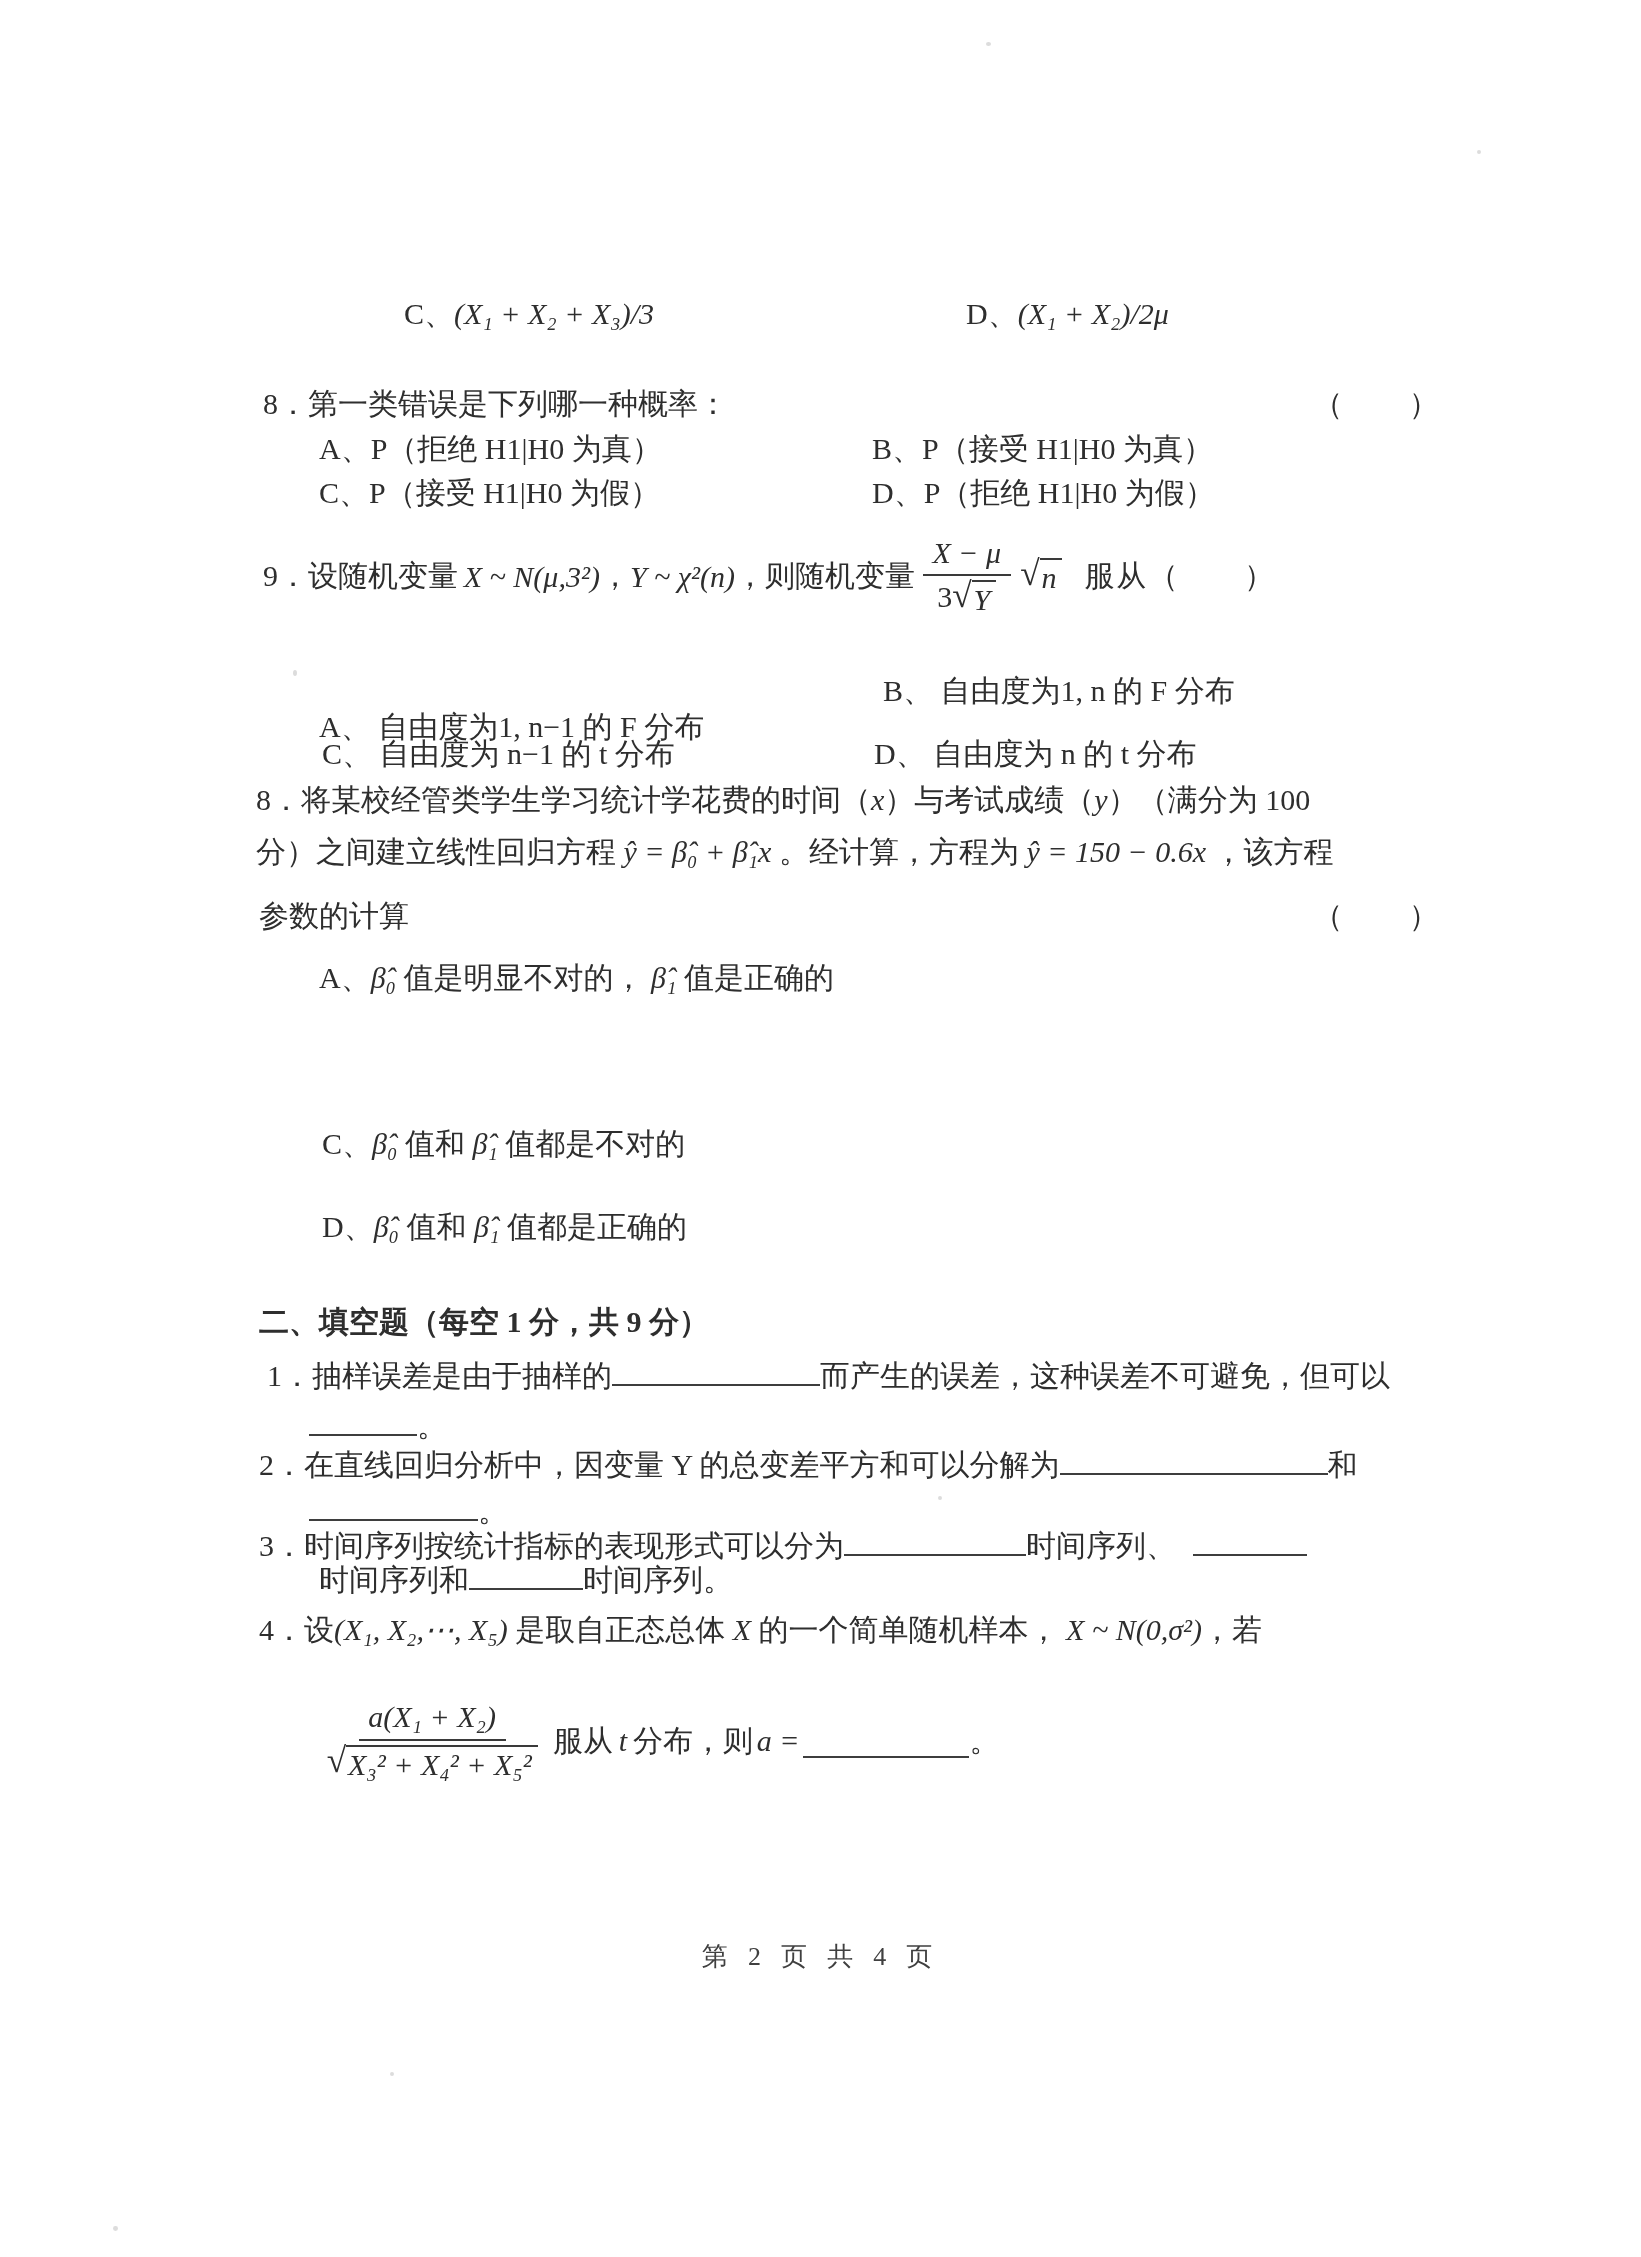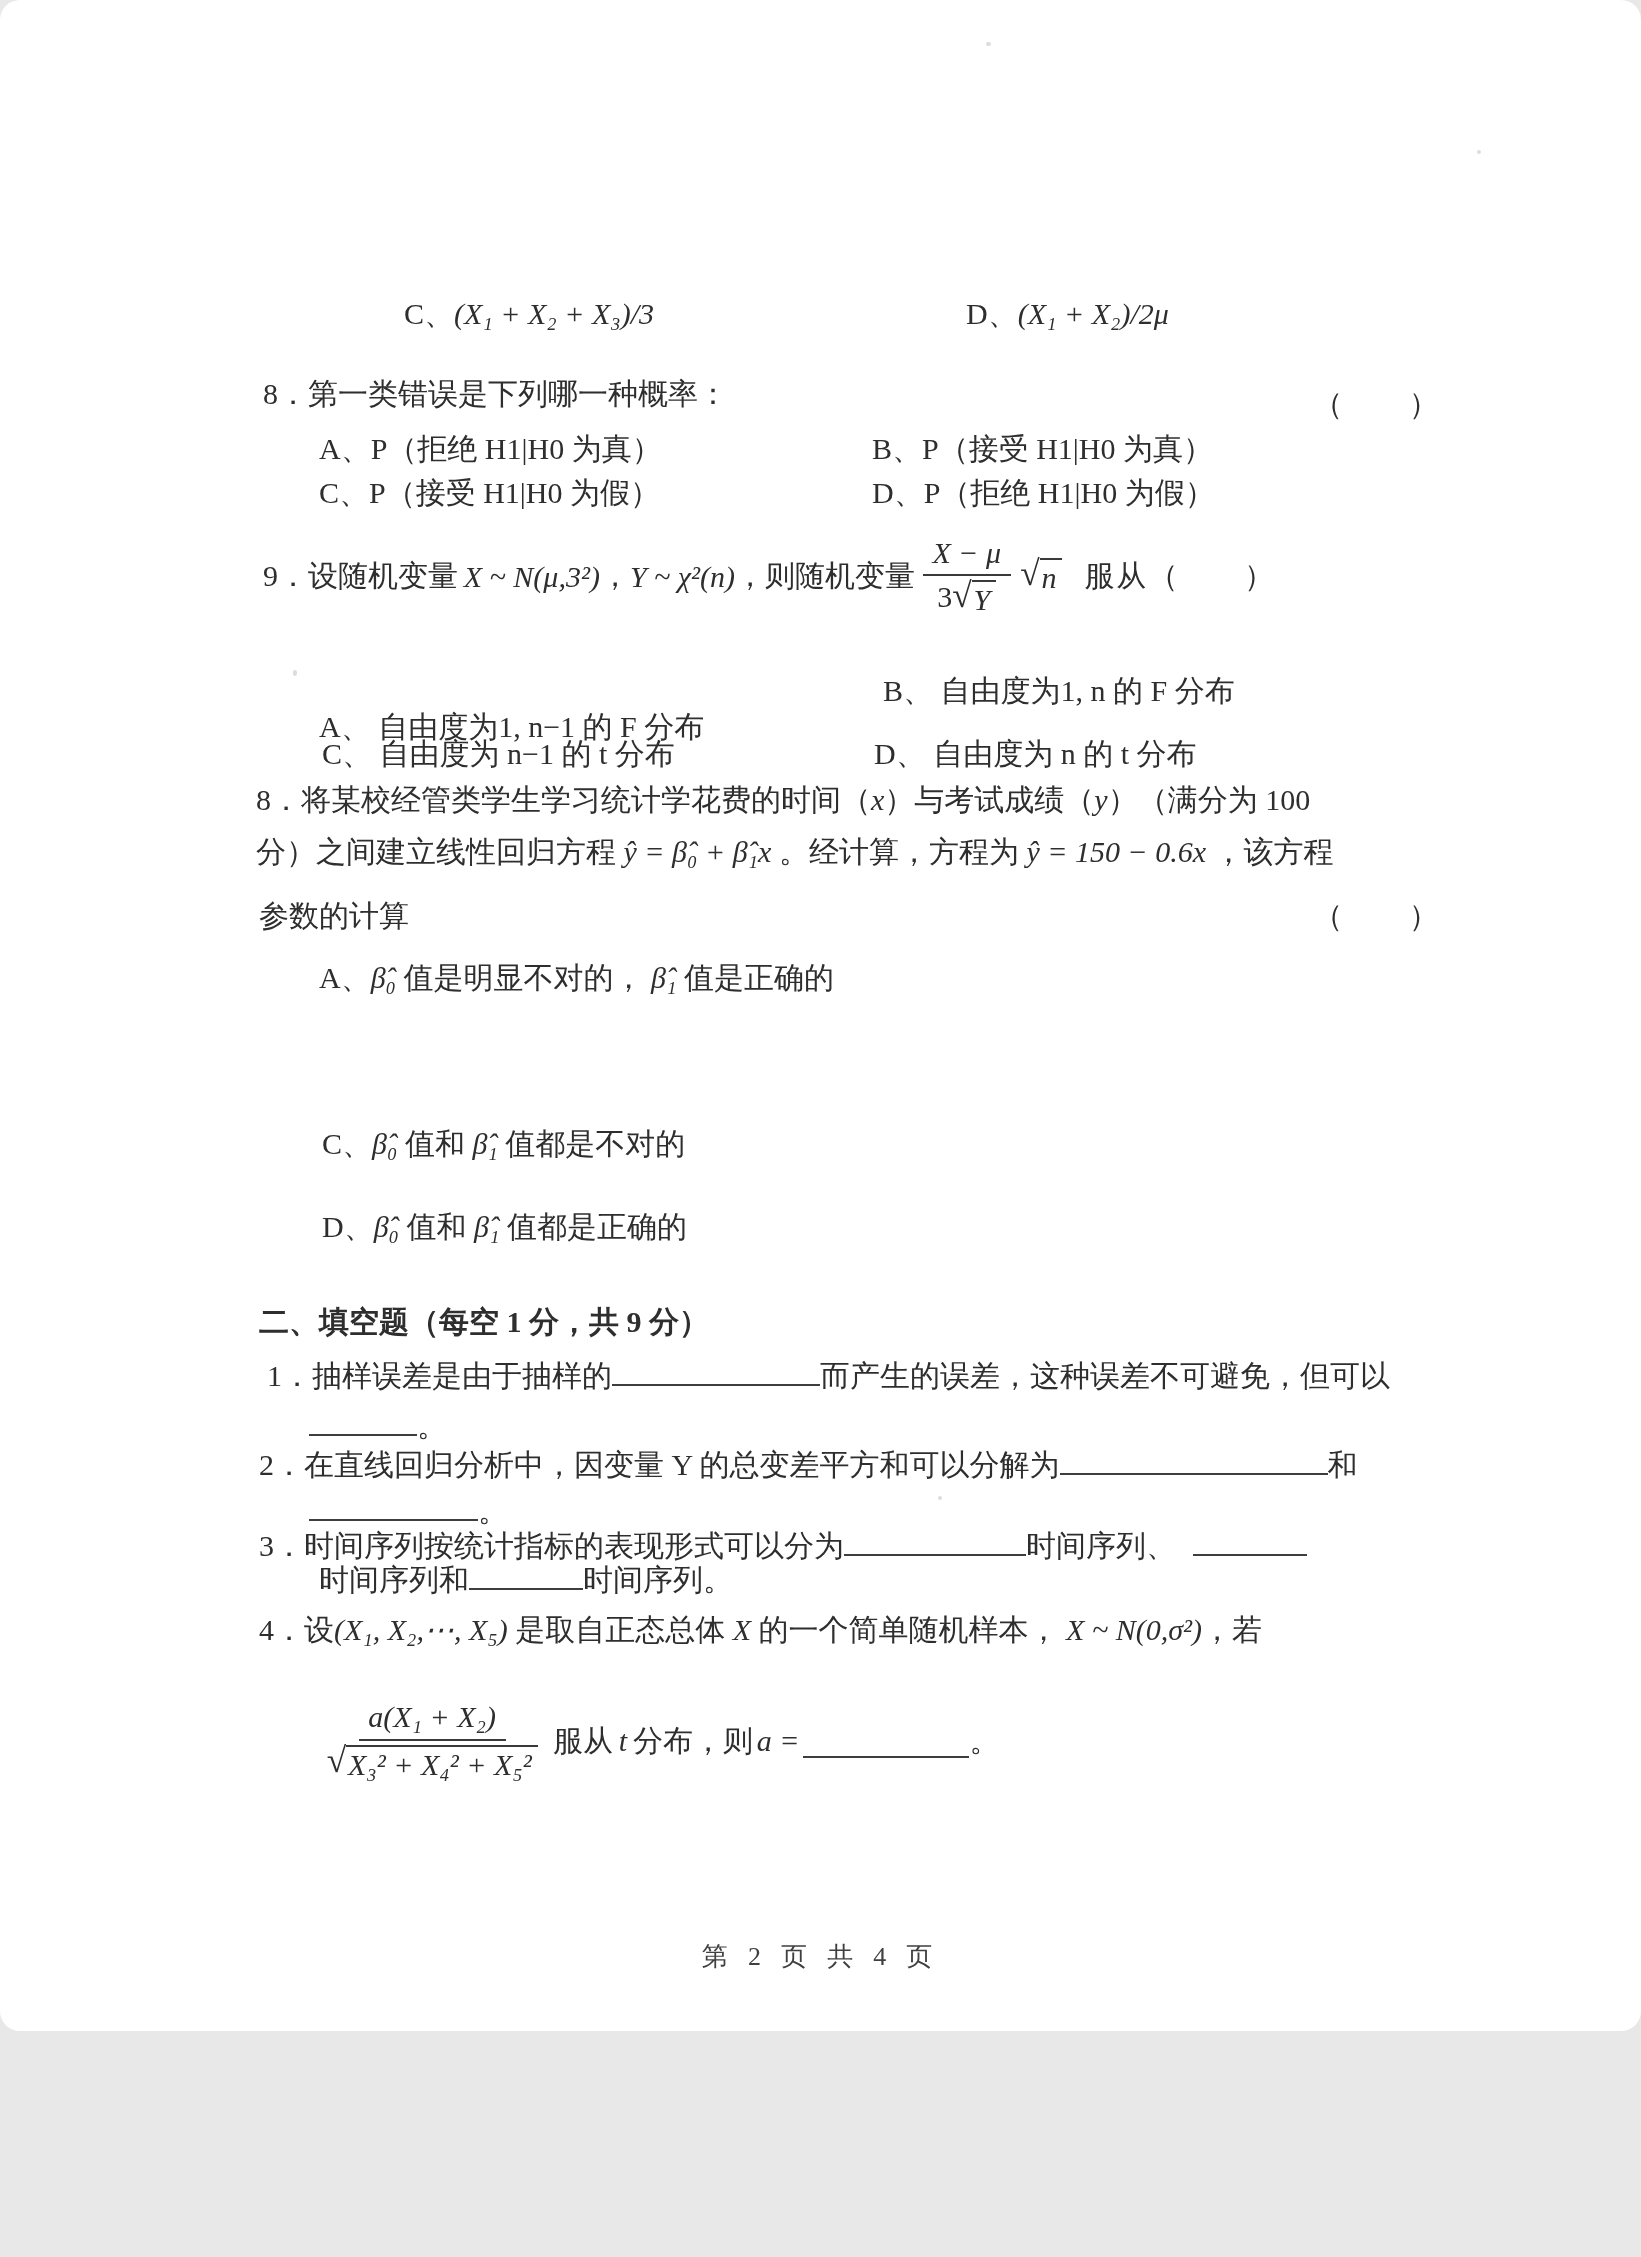--- a/index.html
+++ b/index.html
@@ -5,13 +5,12 @@
   html,body{margin:0;padding:0;background:#e8e8e8;}
   .page{
     position:relative;
-    width:1641px;height:2031px;
+    width:1641px;height:2257px;
     background:#ffffff;
     font-family:"Liberation Serif","DejaVu Serif",serif;
     color:#2e2e2e;
     font-size:30px;
     overflow:hidden;
-    border-radius:20px;
   }
   .abs{position:absolute;white-space:nowrap;}
   .math{font-style:italic;font-family:"Liberation Serif","DejaVu Serif",serif;}

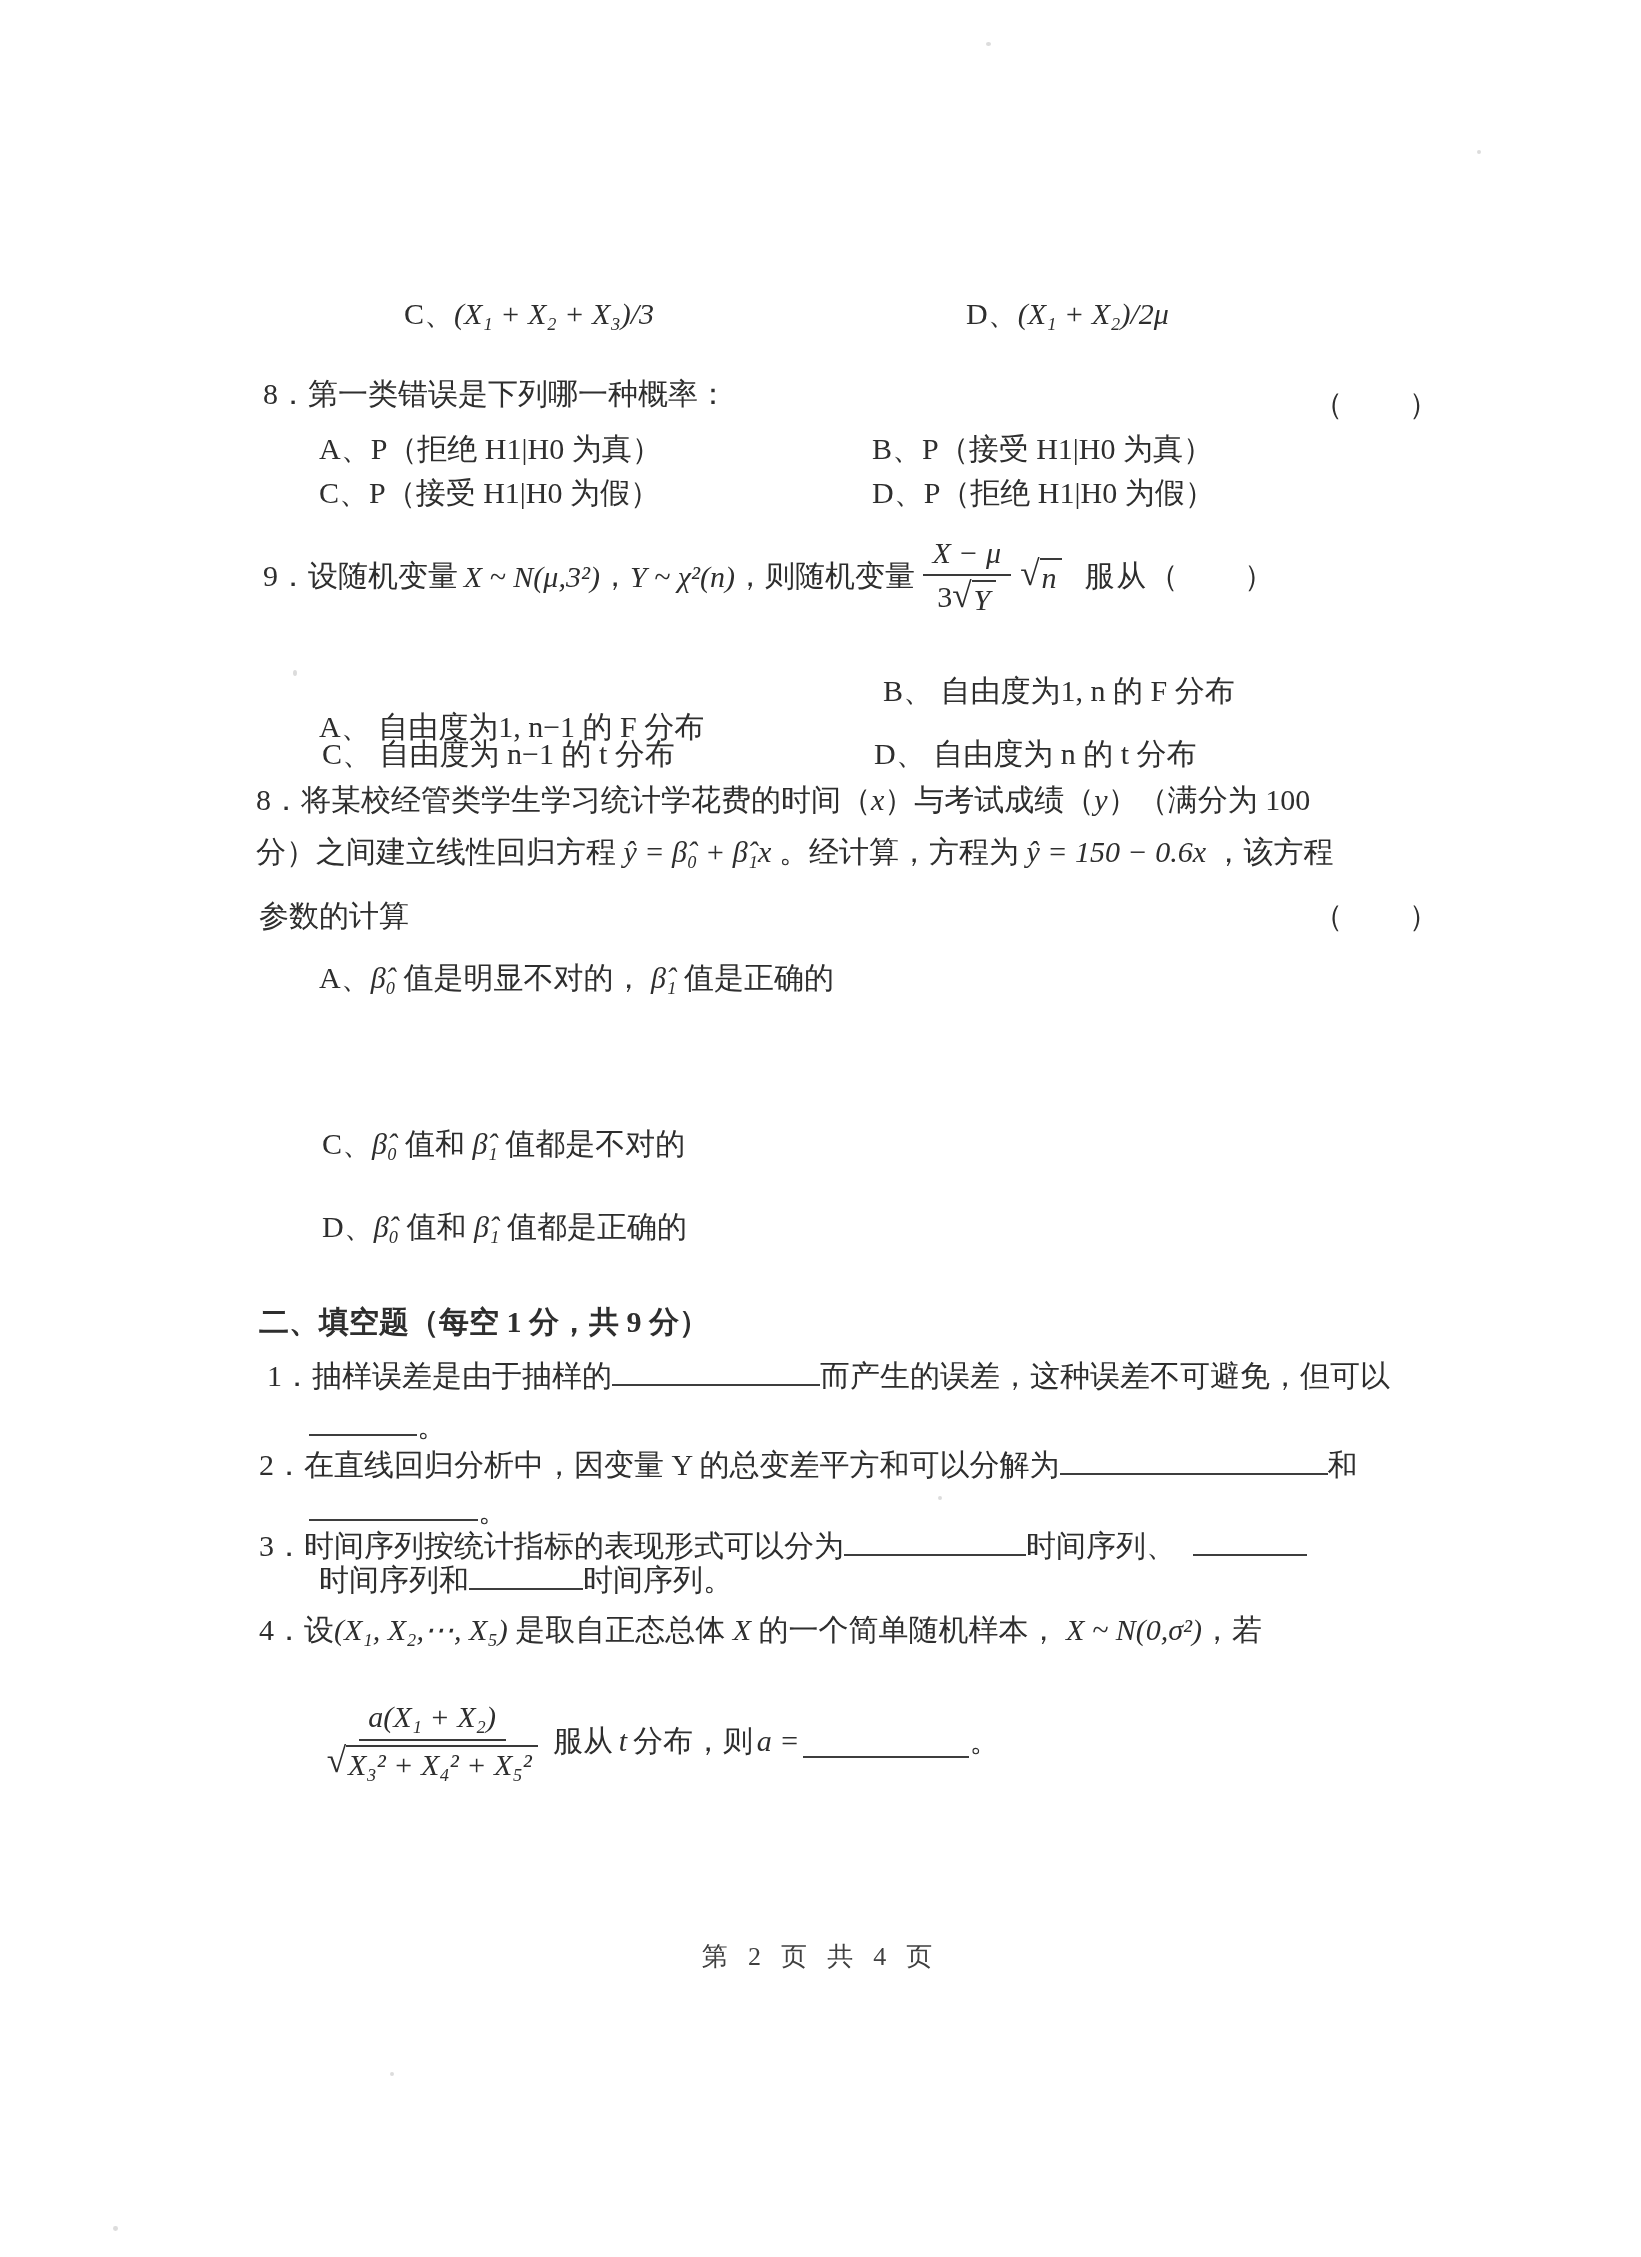--- a/index.html
+++ b/index.html
@@ -49,7 +49,7 @@
     <span class="cn">D、</span><span class="math">(X₁ + X₂)/2μ</span>
   </div>
 
-  <div class="abs" style="left:263px;top:374px;">8．第一类错误是下列哪一种概率：</div>
+  <div class="abs" style="left:263px;top:384px;">8．第一类错误是下列哪一种概率：</div>
   <div class="abs bracket" style="left:1313px;top:384px;">（　　）</div>
   <div class="abs" style="left:319px;top:429px;">A、P（拒绝 H1|H0 为真）</div>
   <div class="abs" style="left:872px;top:429px;">B、P（接受 H1|H0 为真）</div>

